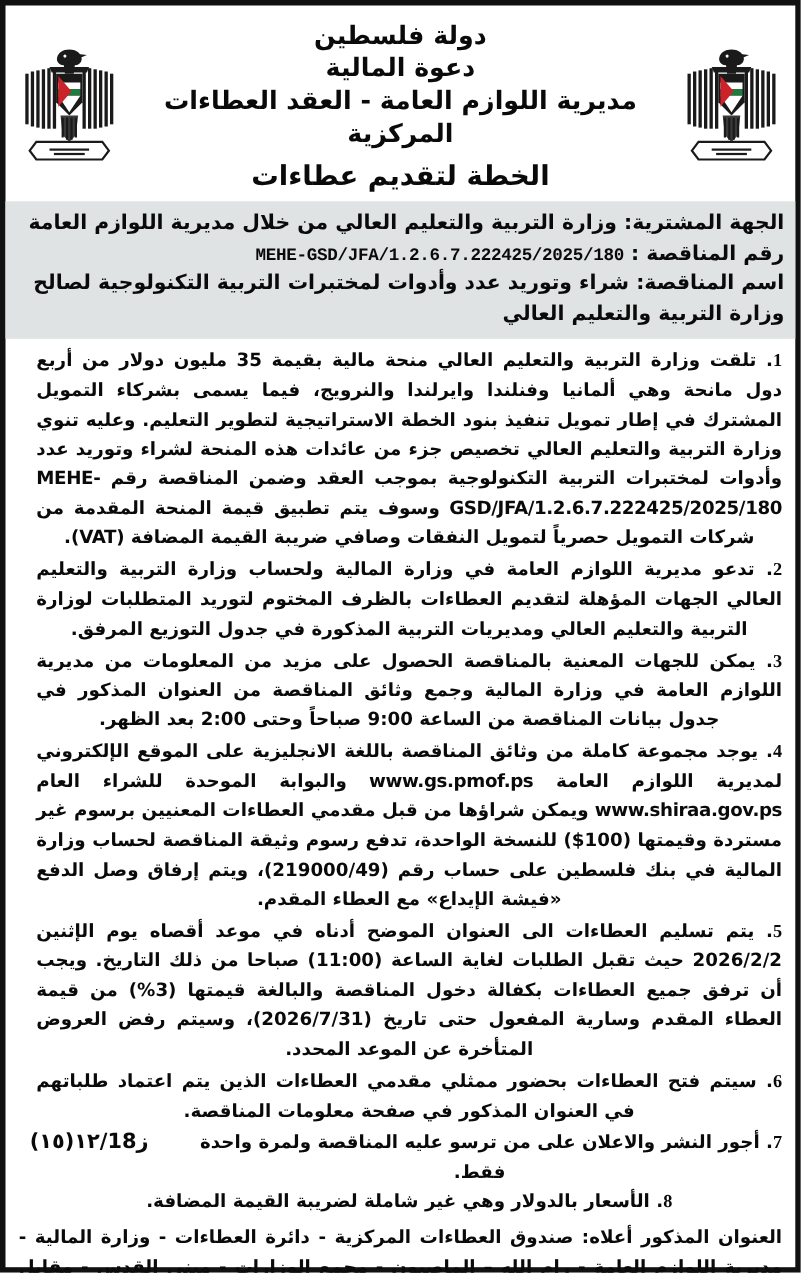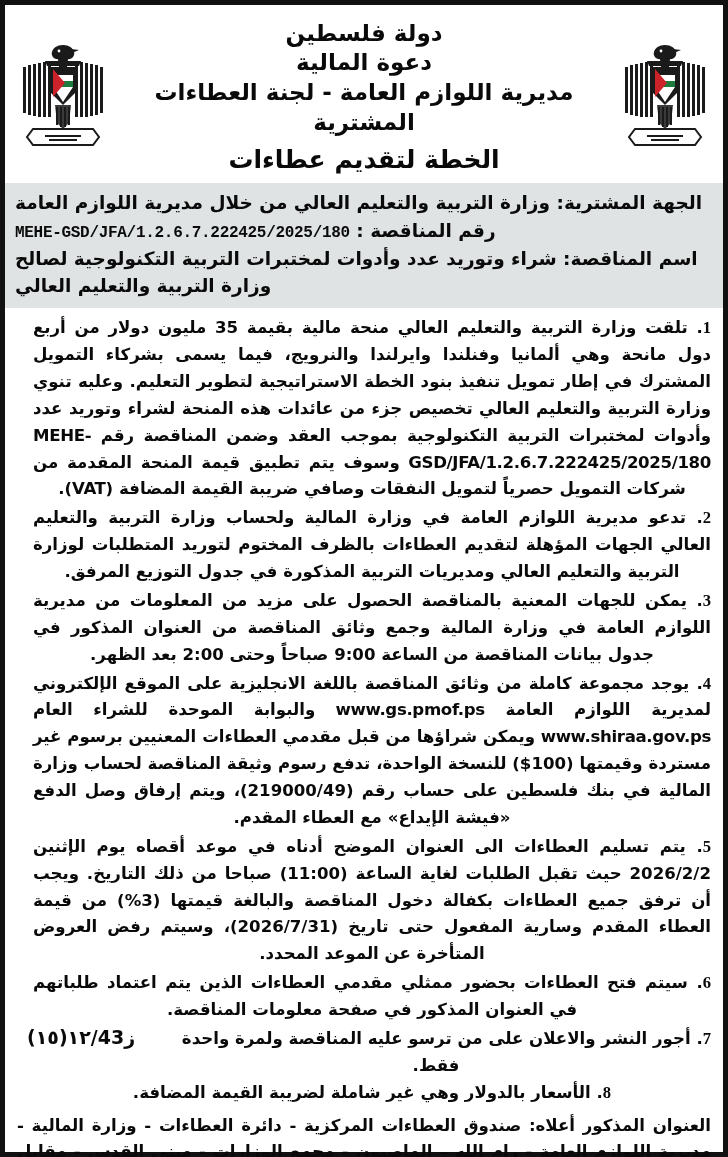--- a/index.html
+++ b/index.html
@@ -202,7 +202,7 @@
     <div class="header-titles">
       <div class="h-line1">دولة فلسطين</div>
       <div class="h-line2">دعوة المالية</div>
-      <div class="h-line3">مديرية اللوازم العامة - لجنة العطاءات المشترية</div>
+      <div class="h-line3">مديرية اللوازم العامة - العقد العطاءات المركزية</div>
       <div class="h-invite">الخطة لتقديم عطاءات</div>
     </div>
 

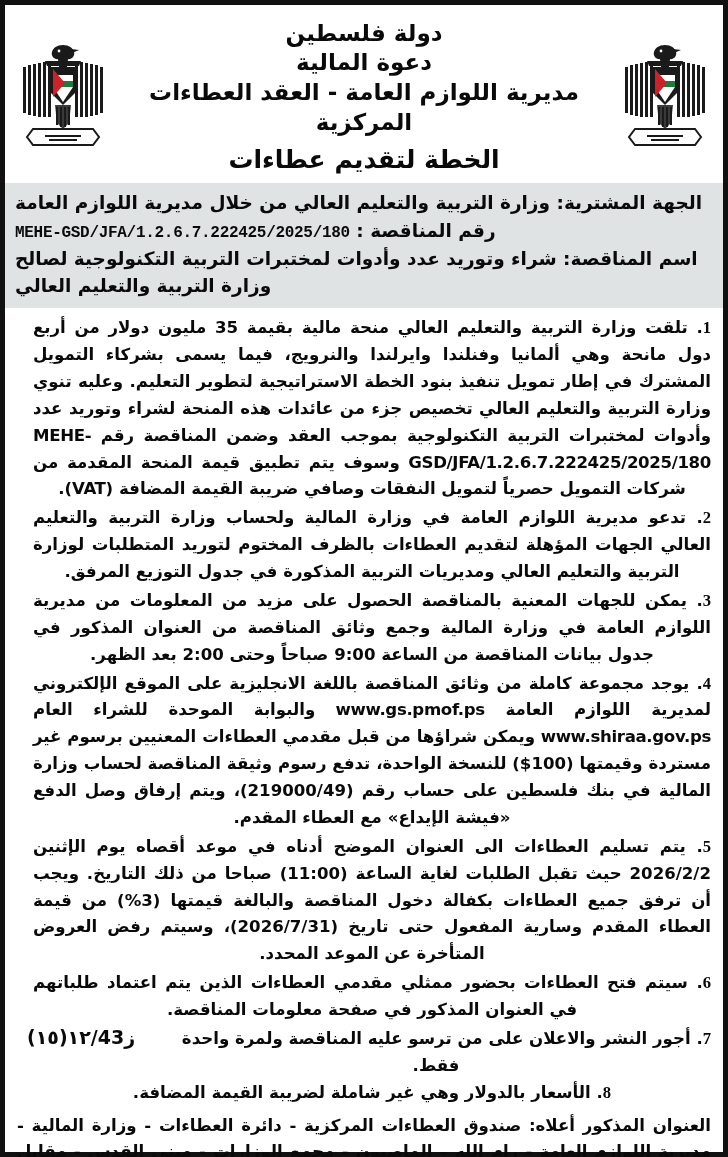--- a/index.html
+++ b/index.html
@@ -69,7 +69,7 @@
     background: #dfe3e3;
     margin-top: 8px;
     padding: 6px 10px 8px 10px;
-    text-align: left;
+    text-align: right;
     flex: 0 0 auto;
   }
   .info-line {

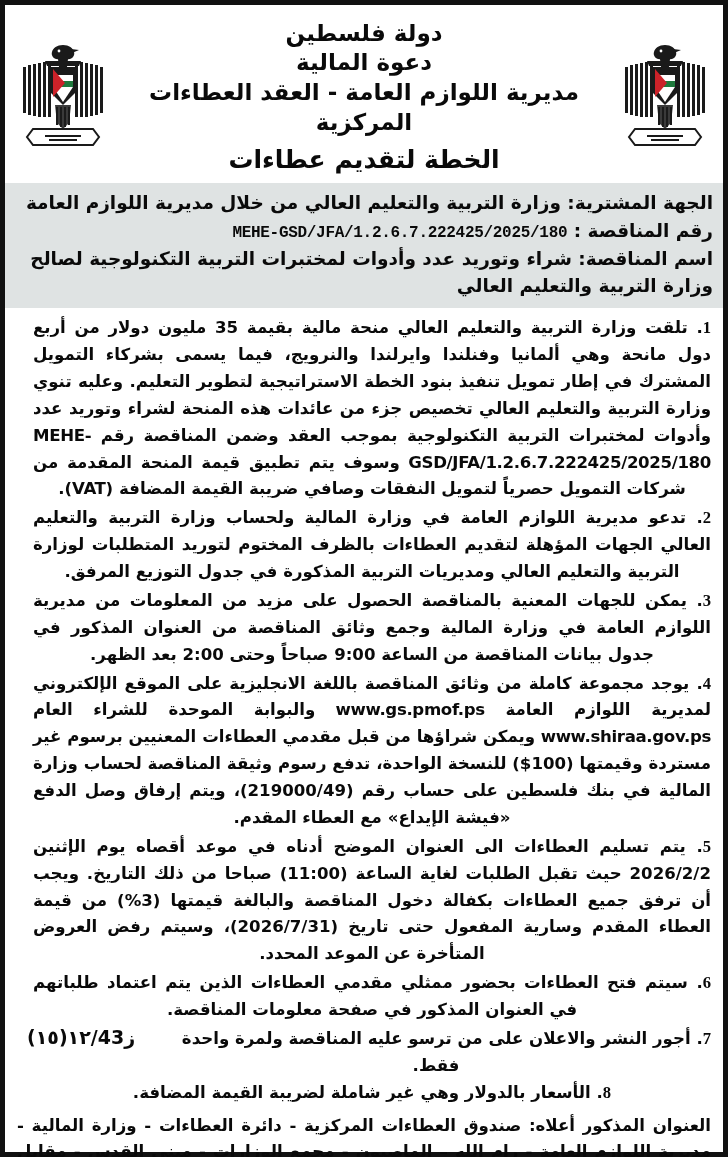--- a/index.html
+++ b/index.html
@@ -292,7 +292,7 @@
       <p class="clause">
         <span class="num">7</span><span>. </span><span>أجور النشر والاعلان على من ترسو عليه المناقصة ولمرة واحدة فقط.</span>
       </p>
-      <span class="ref-code">ز١٢/43(١٥)</span>
+      <span class="ref-code">ز١٢/18(١٥)</span>
     </div>
 
     <p class="clause">

